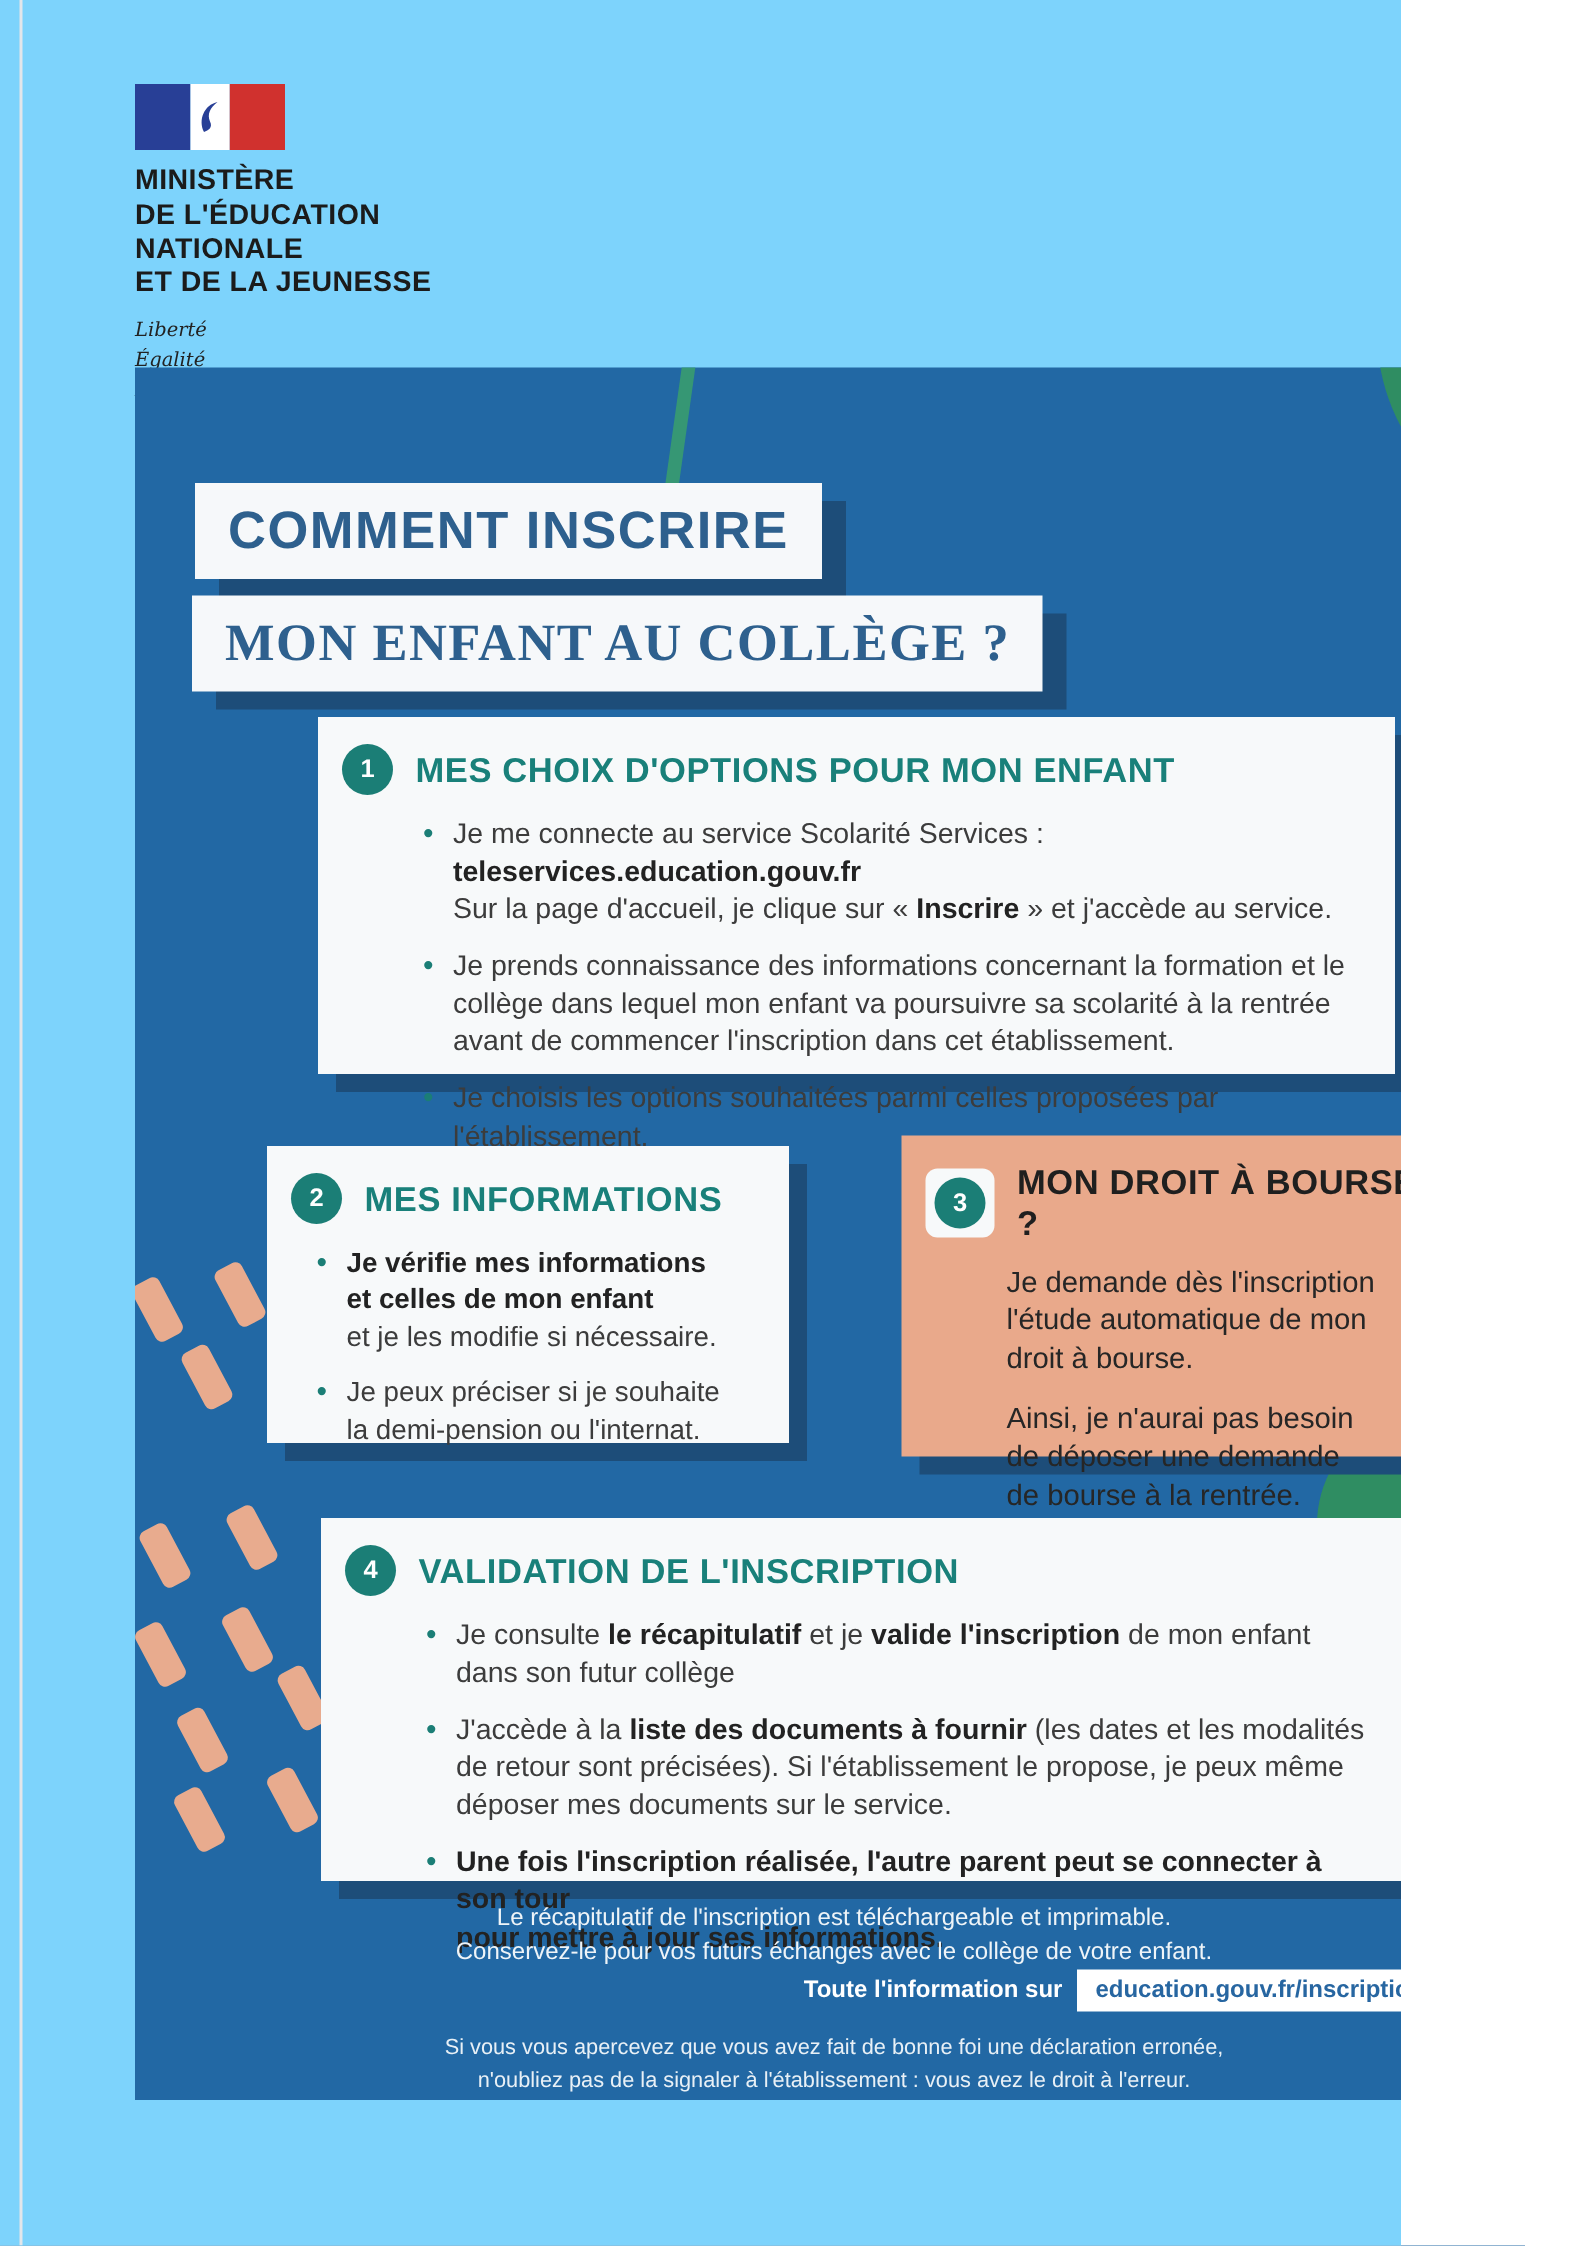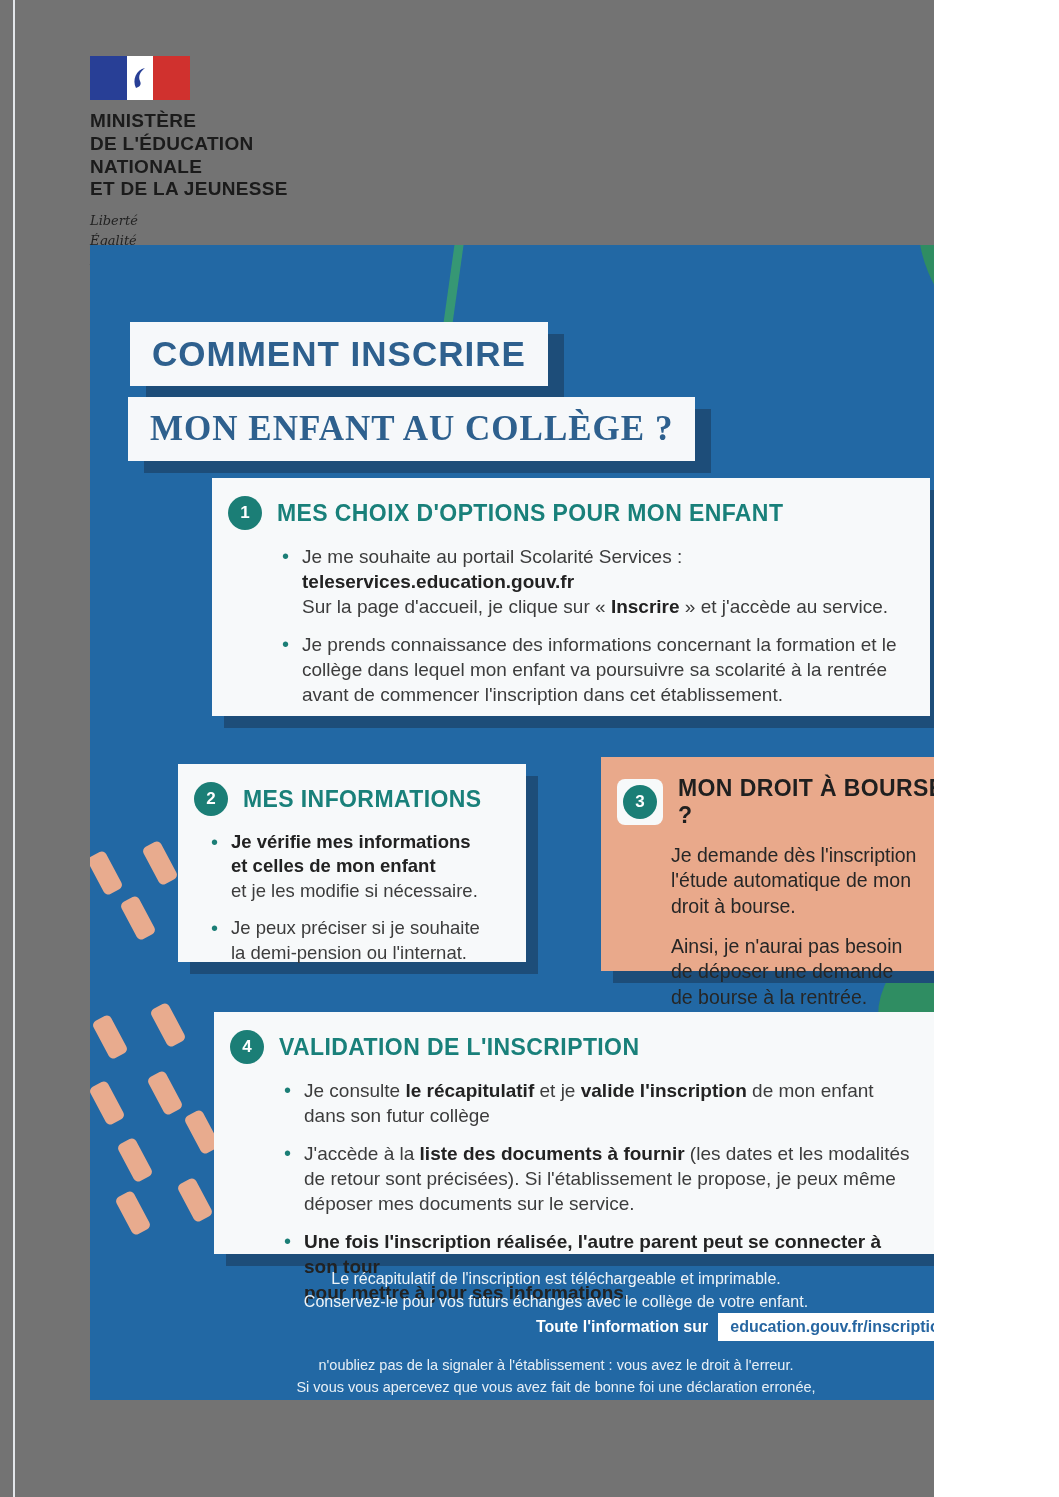--- a/index.html
+++ b/index.html
@@ -3,7 +3,7 @@
 <meta charset="utf-8">
 <style>
   html,body{margin:0;padding:0;}
-  .page{position:relative;width:934px;height:1497px;background:#737373;overflow:hidden;
+  .page{position:relative;width:934px;height:1497px;background:#7dd3fc;overflow:hidden;
         font-family:"Liberation Sans",sans-serif;}
   .scan-line{position:absolute;left:13px;top:0;width:2px;height:100%;background:#e3e6ea;}
 

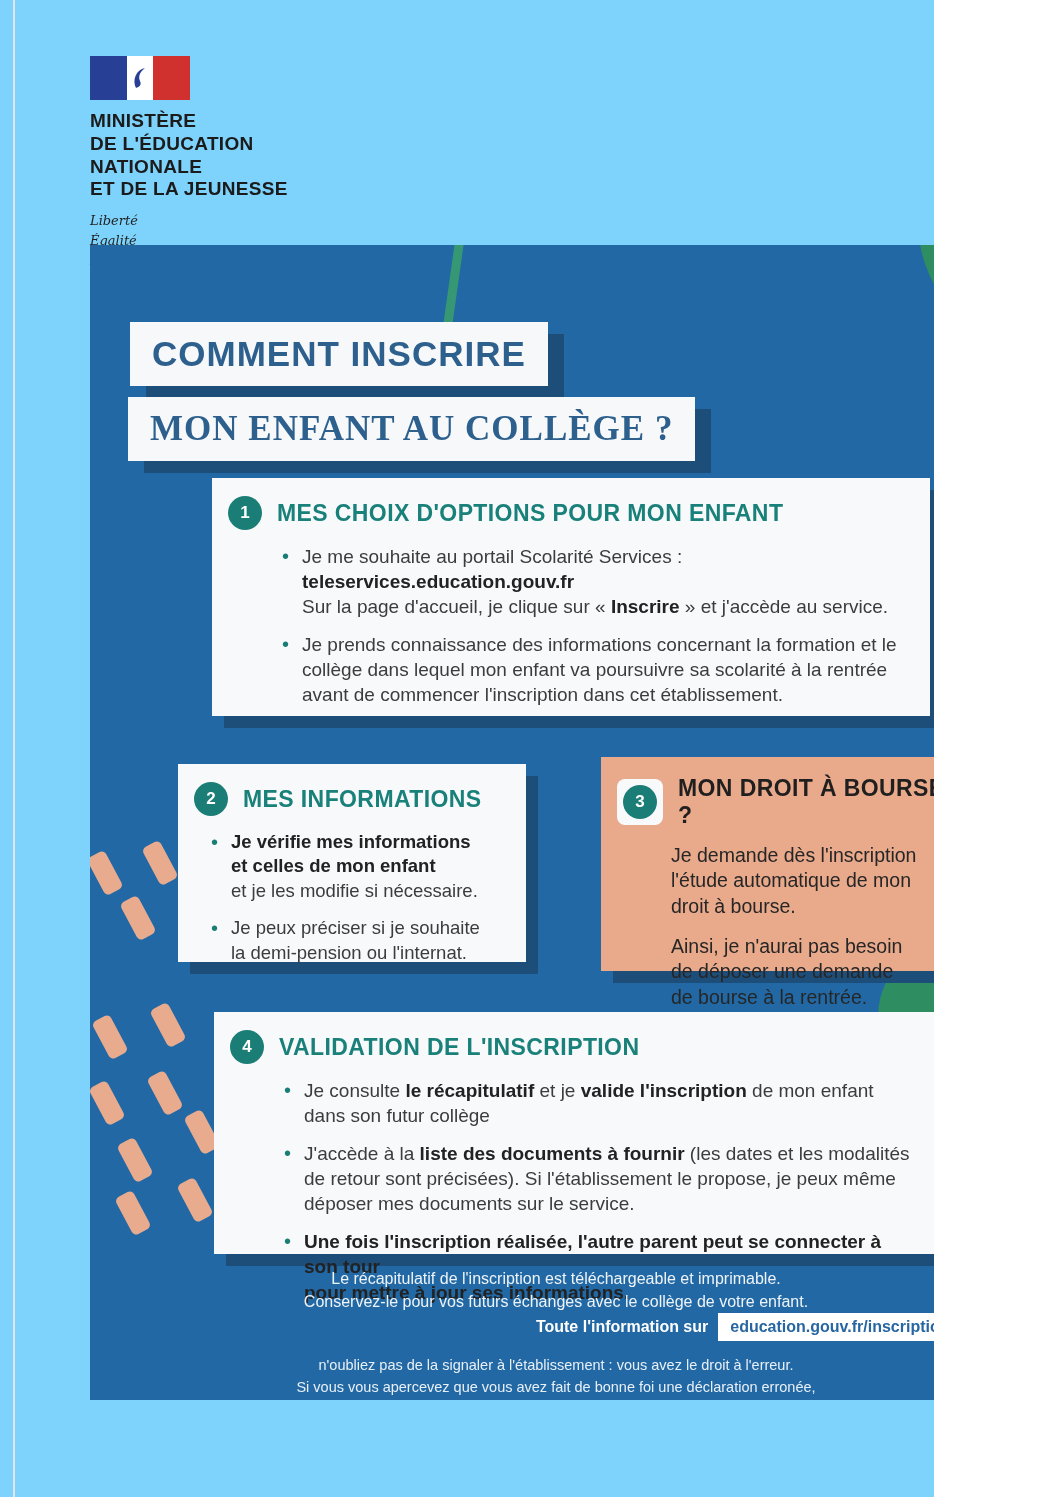--- a/index.html
+++ b/index.html
@@ -132,7 +132,7 @@
         <h2>MES CHOIX D'OPTIONS POUR MON ENFANT</h2>
       </div>
       <ul class="bullets">
-        <li class="bullet"><span>Je me souhaite au portail Scolarité Services : </span><b>teleservices.education.gouv.fr</b><span>
+        <li class="bullet"><span>Je me connecte au service Scolarité Services : </span><b>teleservices.education.gouv.fr</b><span>
 Sur la page d'accueil, je clique sur « </span><b>Inscrire</b><span> » et j'accède au service.</span></li>
         <li class="bullet"><span>Je prends connaissance des informations concernant la formation et le
 collège dans lequel mon enfant va poursuivre sa scolarité à la rentrée

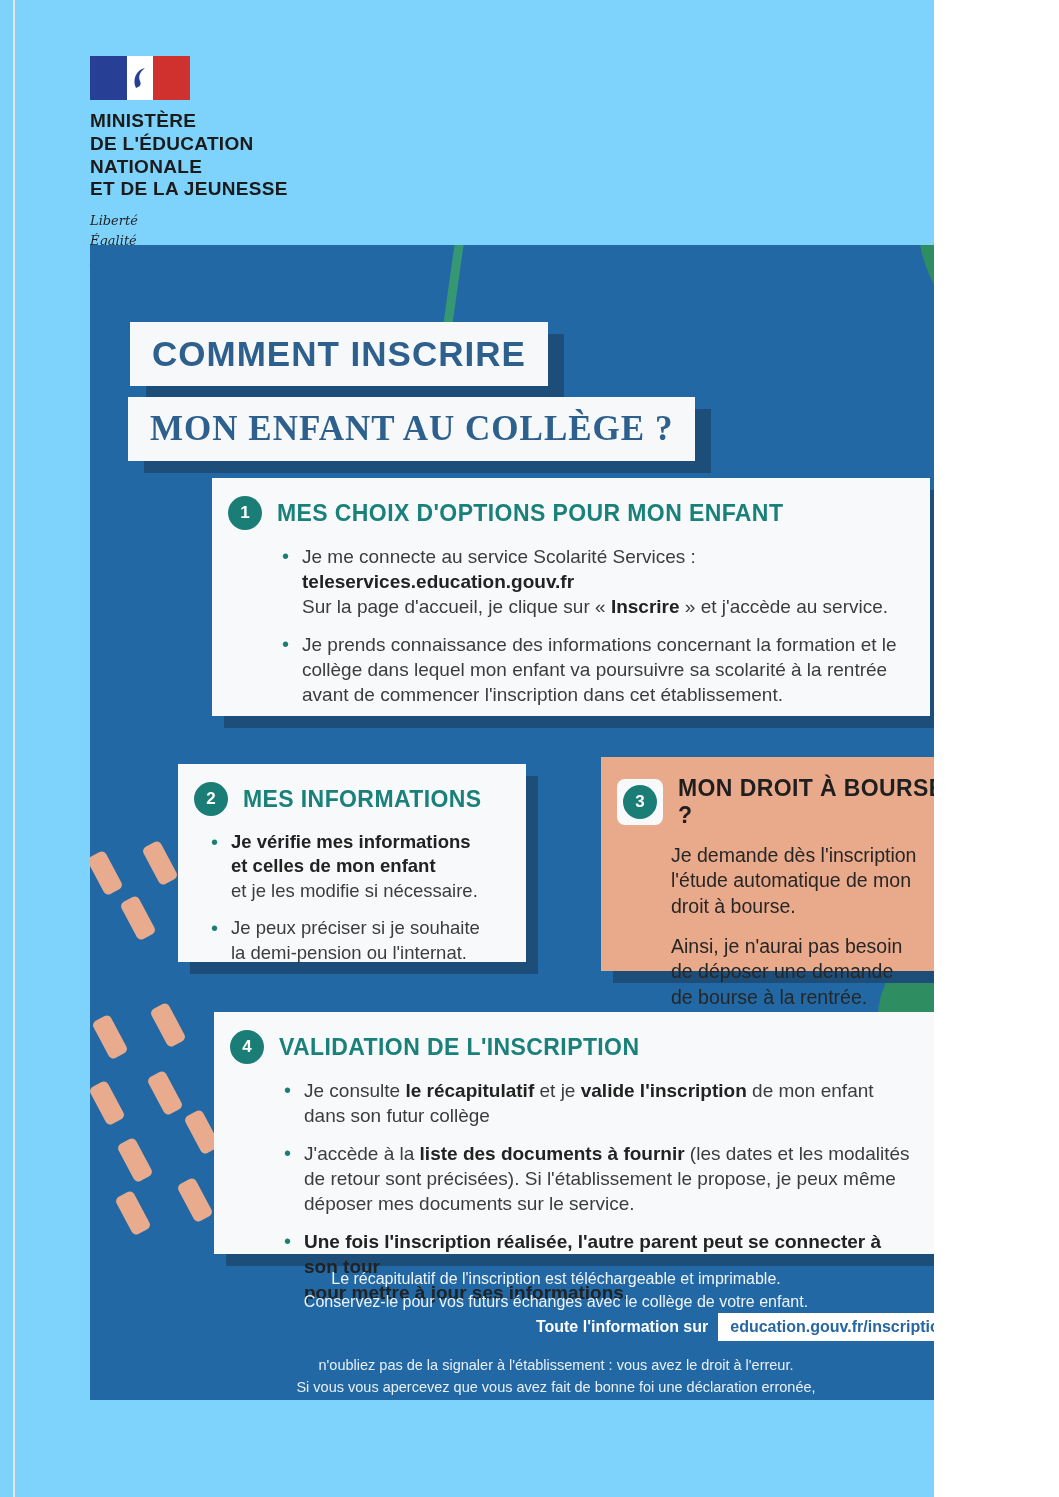--- a/index.html
+++ b/index.html
@@ -137,6 +137,7 @@
         <li class="bullet"><span>Je prends connaissance des informations concernant la formation et le
 collège dans lequel mon enfant va poursuivre sa scolarité à la rentrée
 avant de commencer l'inscription dans cet établissement.</span></li>
+        <li class="bullet"><span>Je choisis les options souhaitées parmi celles proposées par l'établissement.</span></li>
       </ul>
     </div>
 

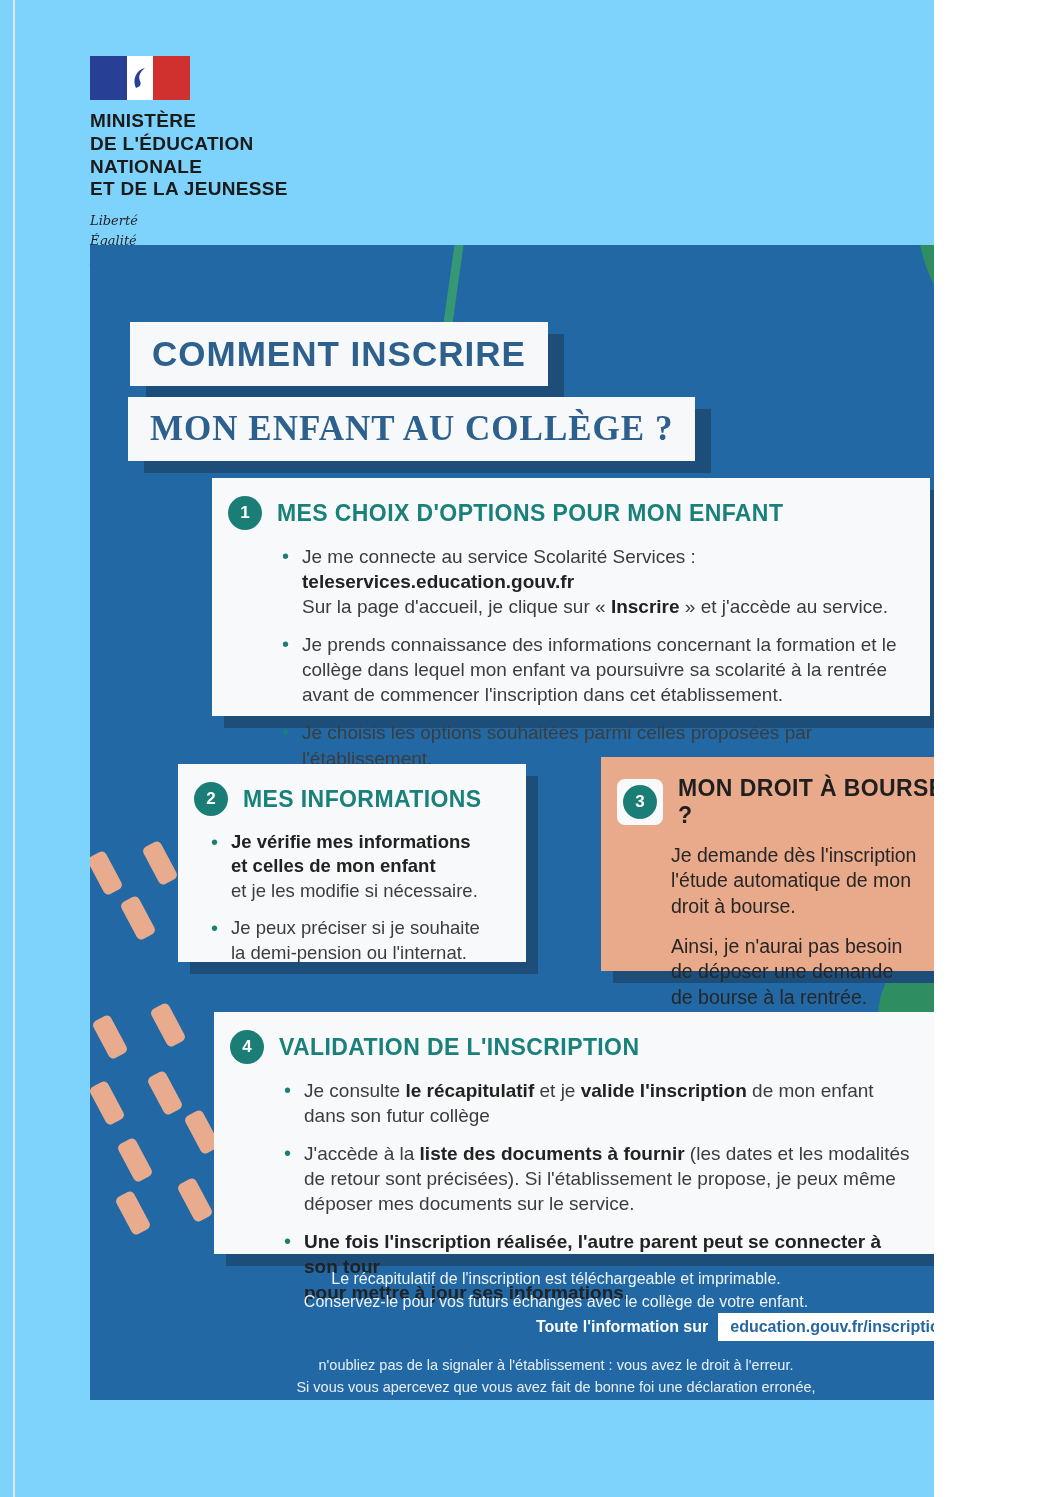--- a/index.html
+++ b/index.html
@@ -197,8 +197,8 @@
       <span class="info-chip">education.gouv.fr/inscription-college</span>
     </div>
     <div class="error">
+      <div>Si vous vous apercevez que vous avez fait de bonne foi une déclaration erronée,</div>
       <div>n'oubliez pas de la signaler à l'établissement : vous avez le droit à l'erreur.</div>
-      <div>Si vous vous apercevez que vous avez fait de bonne foi une déclaration erronée,</div>
     </div>
   </div>
 </div>

